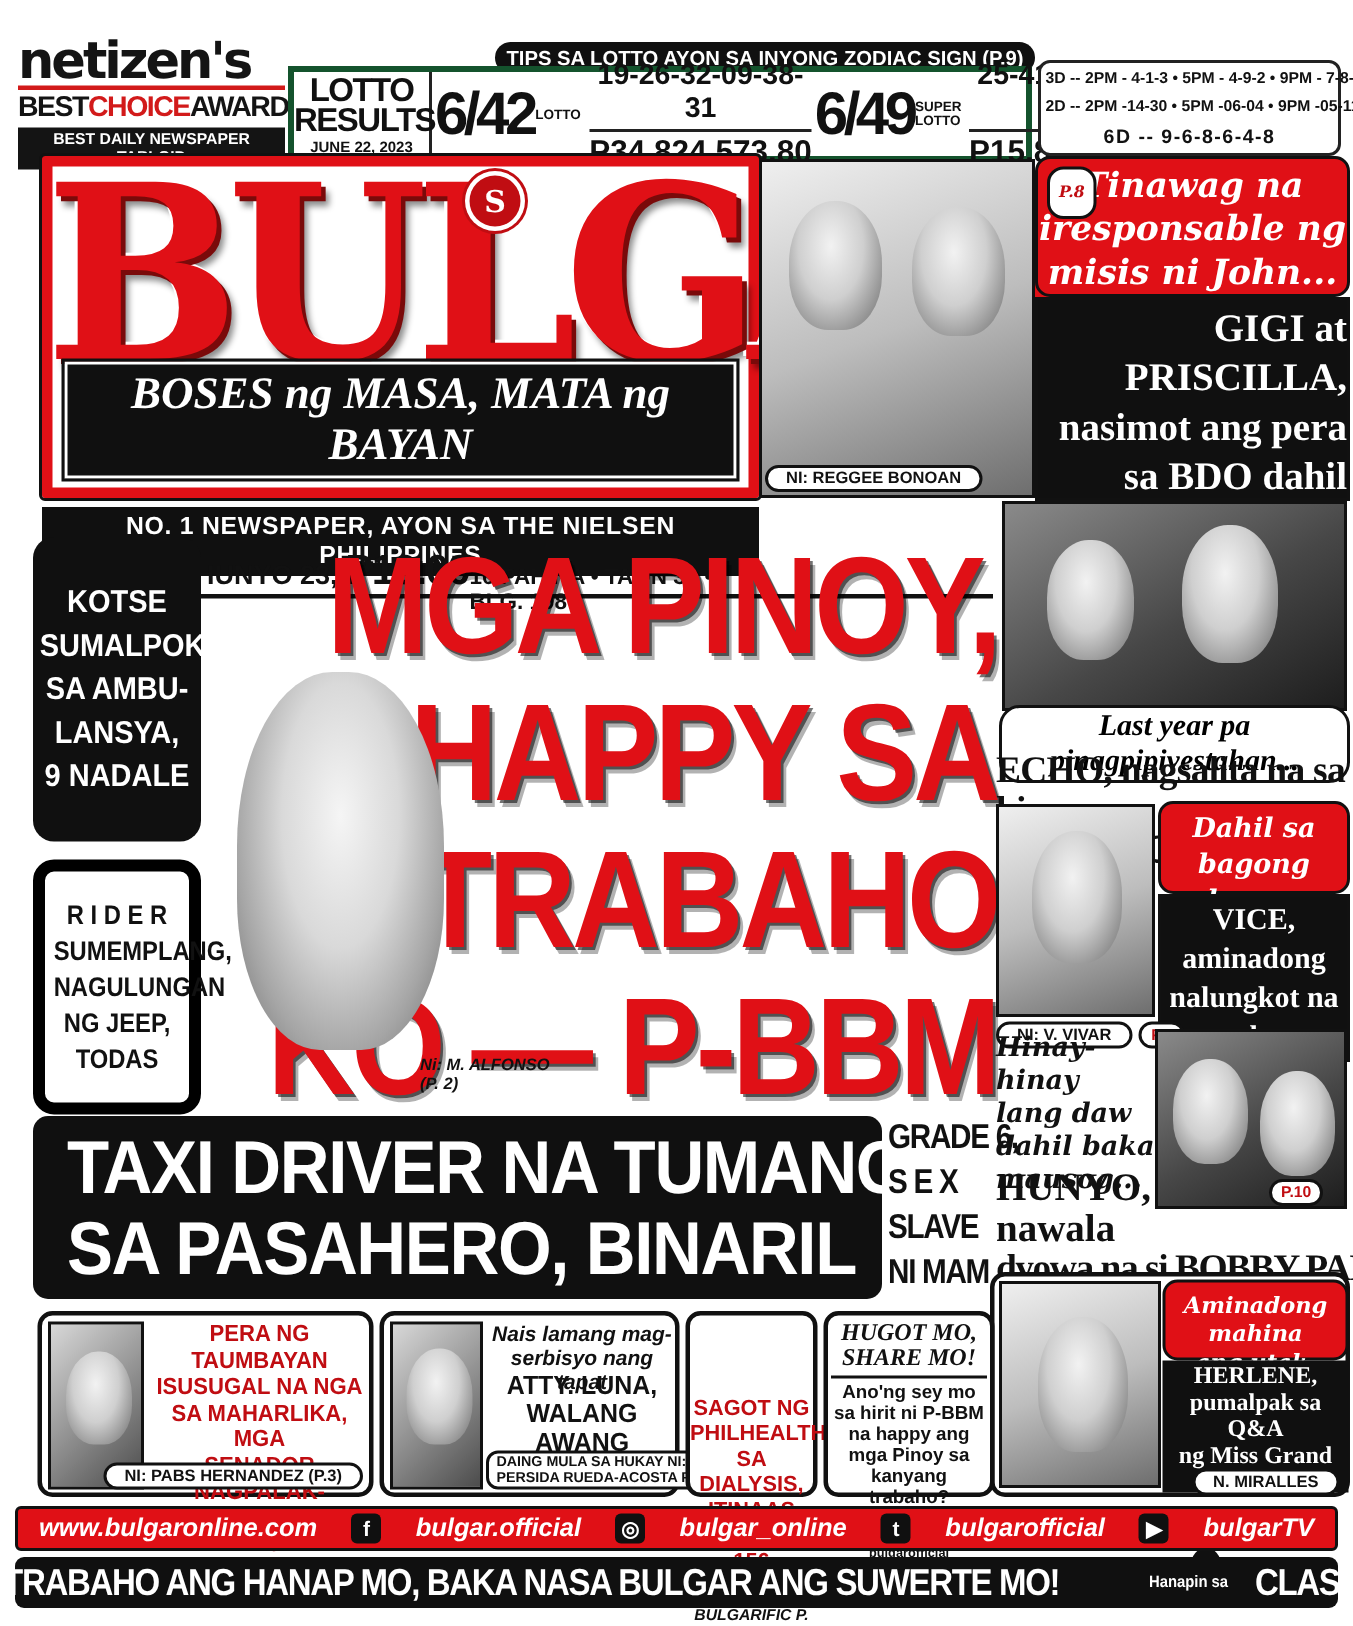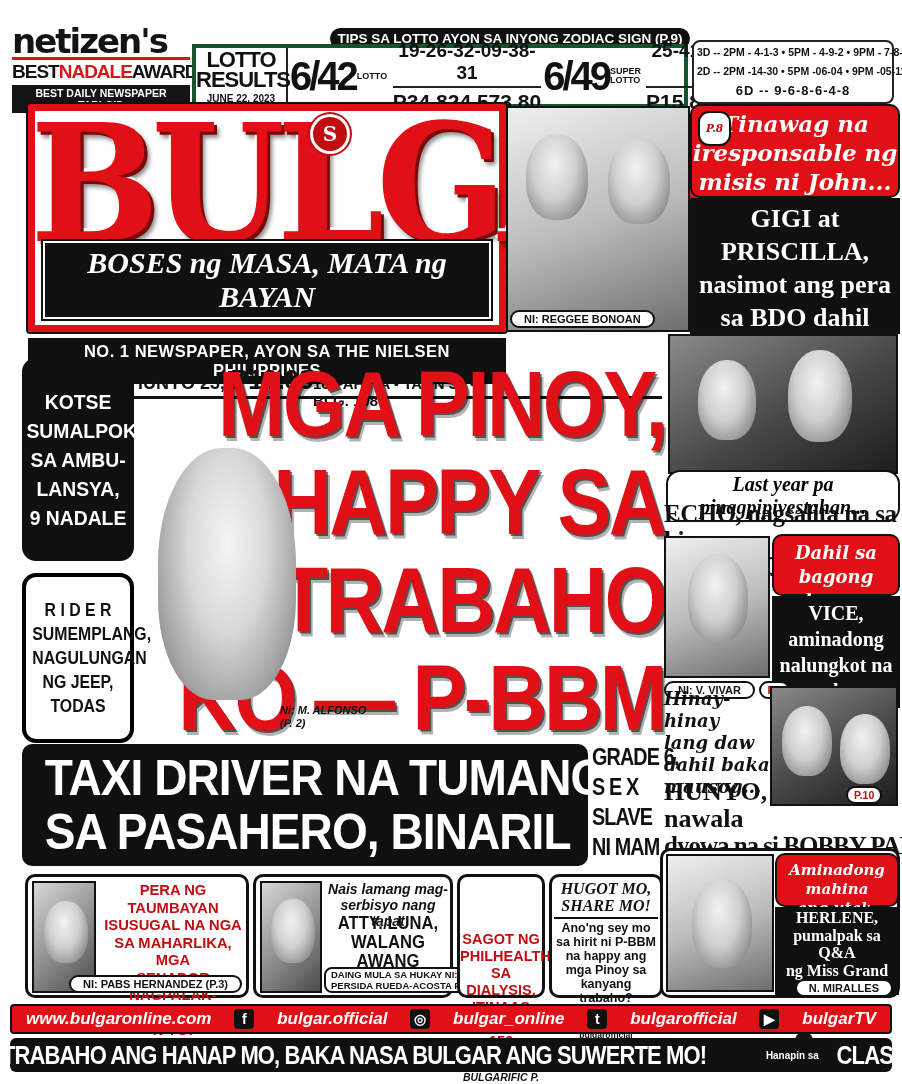--- a/index.html
+++ b/index.html
@@ -171,7 +171,7 @@
     <div class="brand-name"><span>netizen's</span></div>
     <div class="brand-rule"></div>
     <div class="brand-choice">
-      <span>BEST</span><span class="red">NADALE</span><span>AWARDS</span>
+      <span>BEST</span><span class="red">CHOICE</span><span>AWARDS</span>
     </div>
     <div class="brand-bar">BEST DAILY NEWSPAPER TABLOID</div>
   </div>

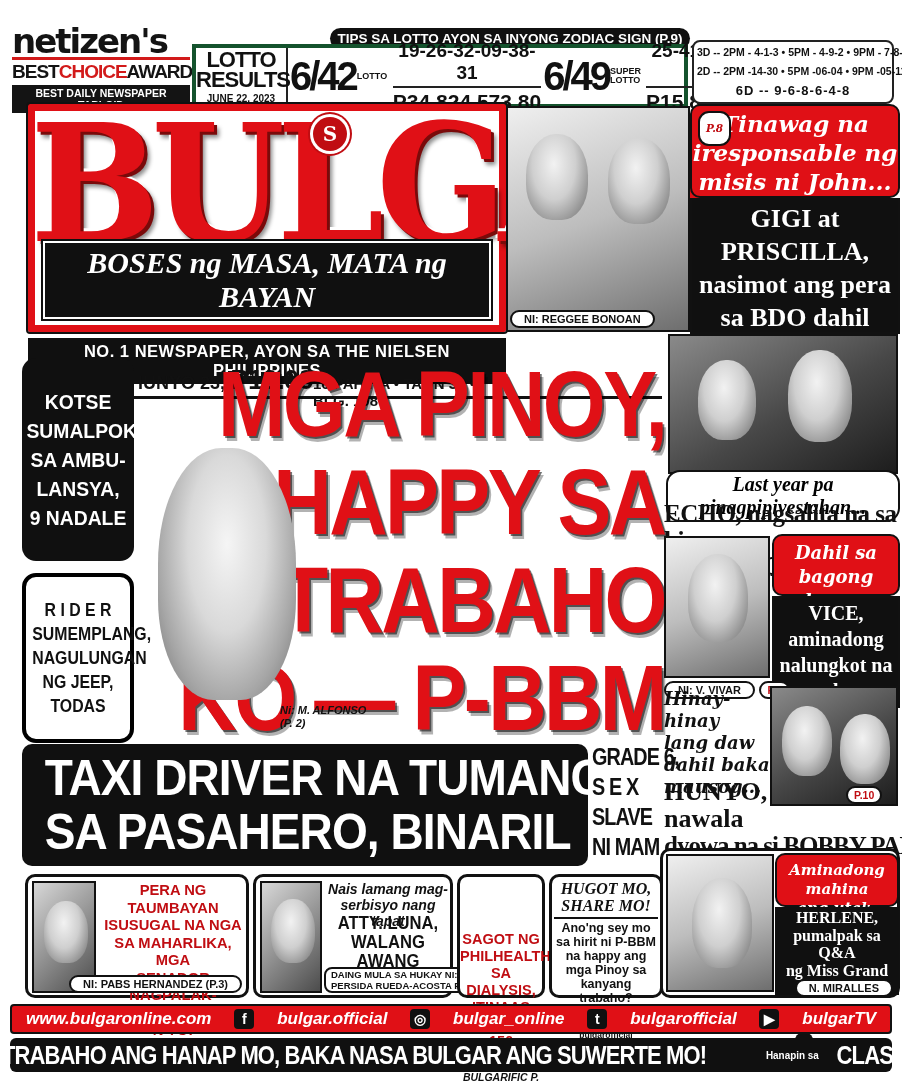--- a/index.html
+++ b/index.html
@@ -72,7 +72,7 @@
 
   .gigi-kicker { left:690px; top:104px; width:210px; height:94px; font-size:23px; line-height:29px; padding-top:3px; }
   .gigi-p8 { position:absolute; left:6px; top:5px; }
-  .gigi-head { left:690px; top:198px; width:210px; height:136px; font-size:26px; line-height:33px; text-align:center; padding-top:2px; border:2px solid #111;}
+  .gigi-head { left:690px; top:198px; width:210px; height:136px; font-size:26px; line-height:33px; text-align:right; padding-top:2px; border:2px solid #111;}
   .photo-women { left:506px; top:106px; width:184px; height:226px; }
   .credit-reggee { left:510px; top:310px; }
 

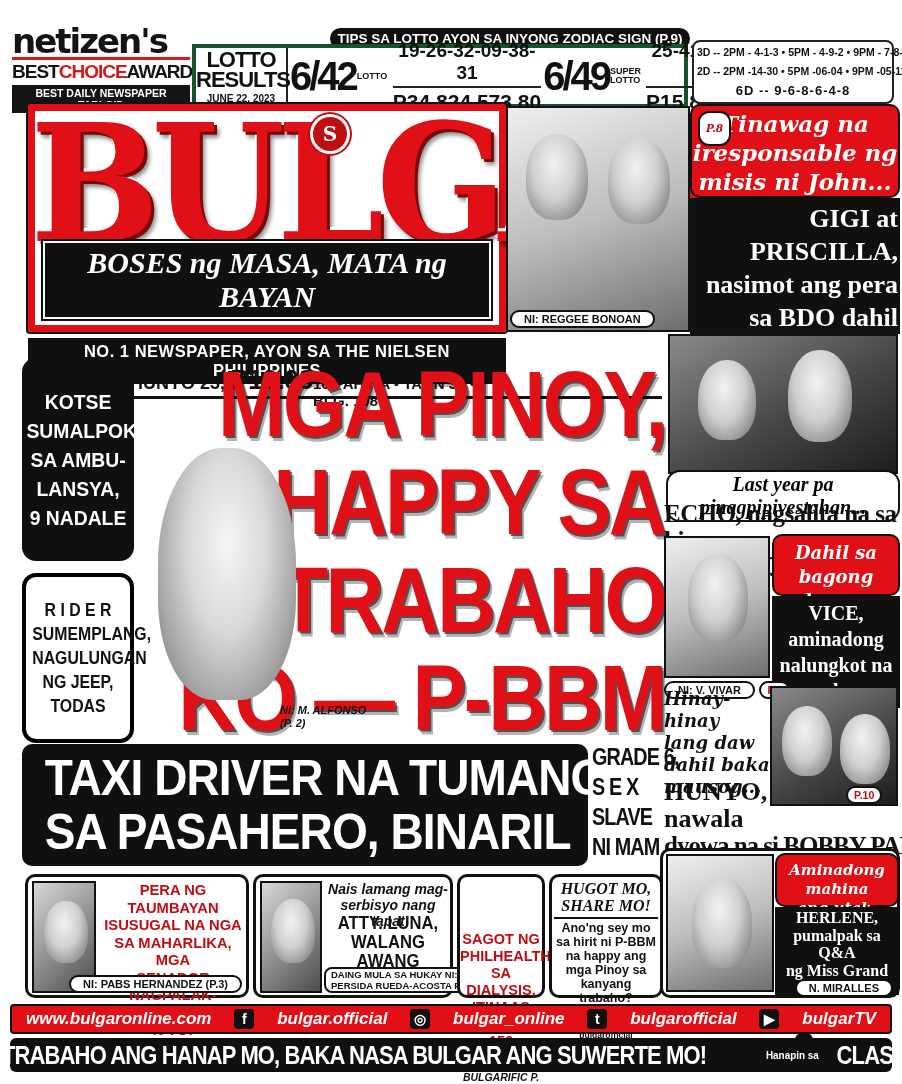--- a/index.html
+++ b/index.html
@@ -80,7 +80,7 @@
   .kotse-box { left:22px; top:358px; width:112px; height:203px; background:#101010; border-radius:14px; color:#fff;
                text-align:center; font-weight:bold; display:flex; flex-direction:column; justify-content:center; gap:5px; }
   .kotse-box div { font-size:21px; letter-spacing:0px; transform:scaleX(0.92); }
-  .rider-box { left:22px; top:573px; width:112px; height:170px; background:#fff; border:4px solid #000000; border-radius:14px;
+  .rider-box { left:22px; top:573px; width:112px; height:170px; background:#fff; border:8px solid #000000; border-radius:14px;
                color:#111; text-align:center; font-weight:bold; display:flex; flex-direction:column; justify-content:center; gap:3px; }
   .rider-box div { font-size:18px; transform:scaleX(0.88); white-space:nowrap; }
 

